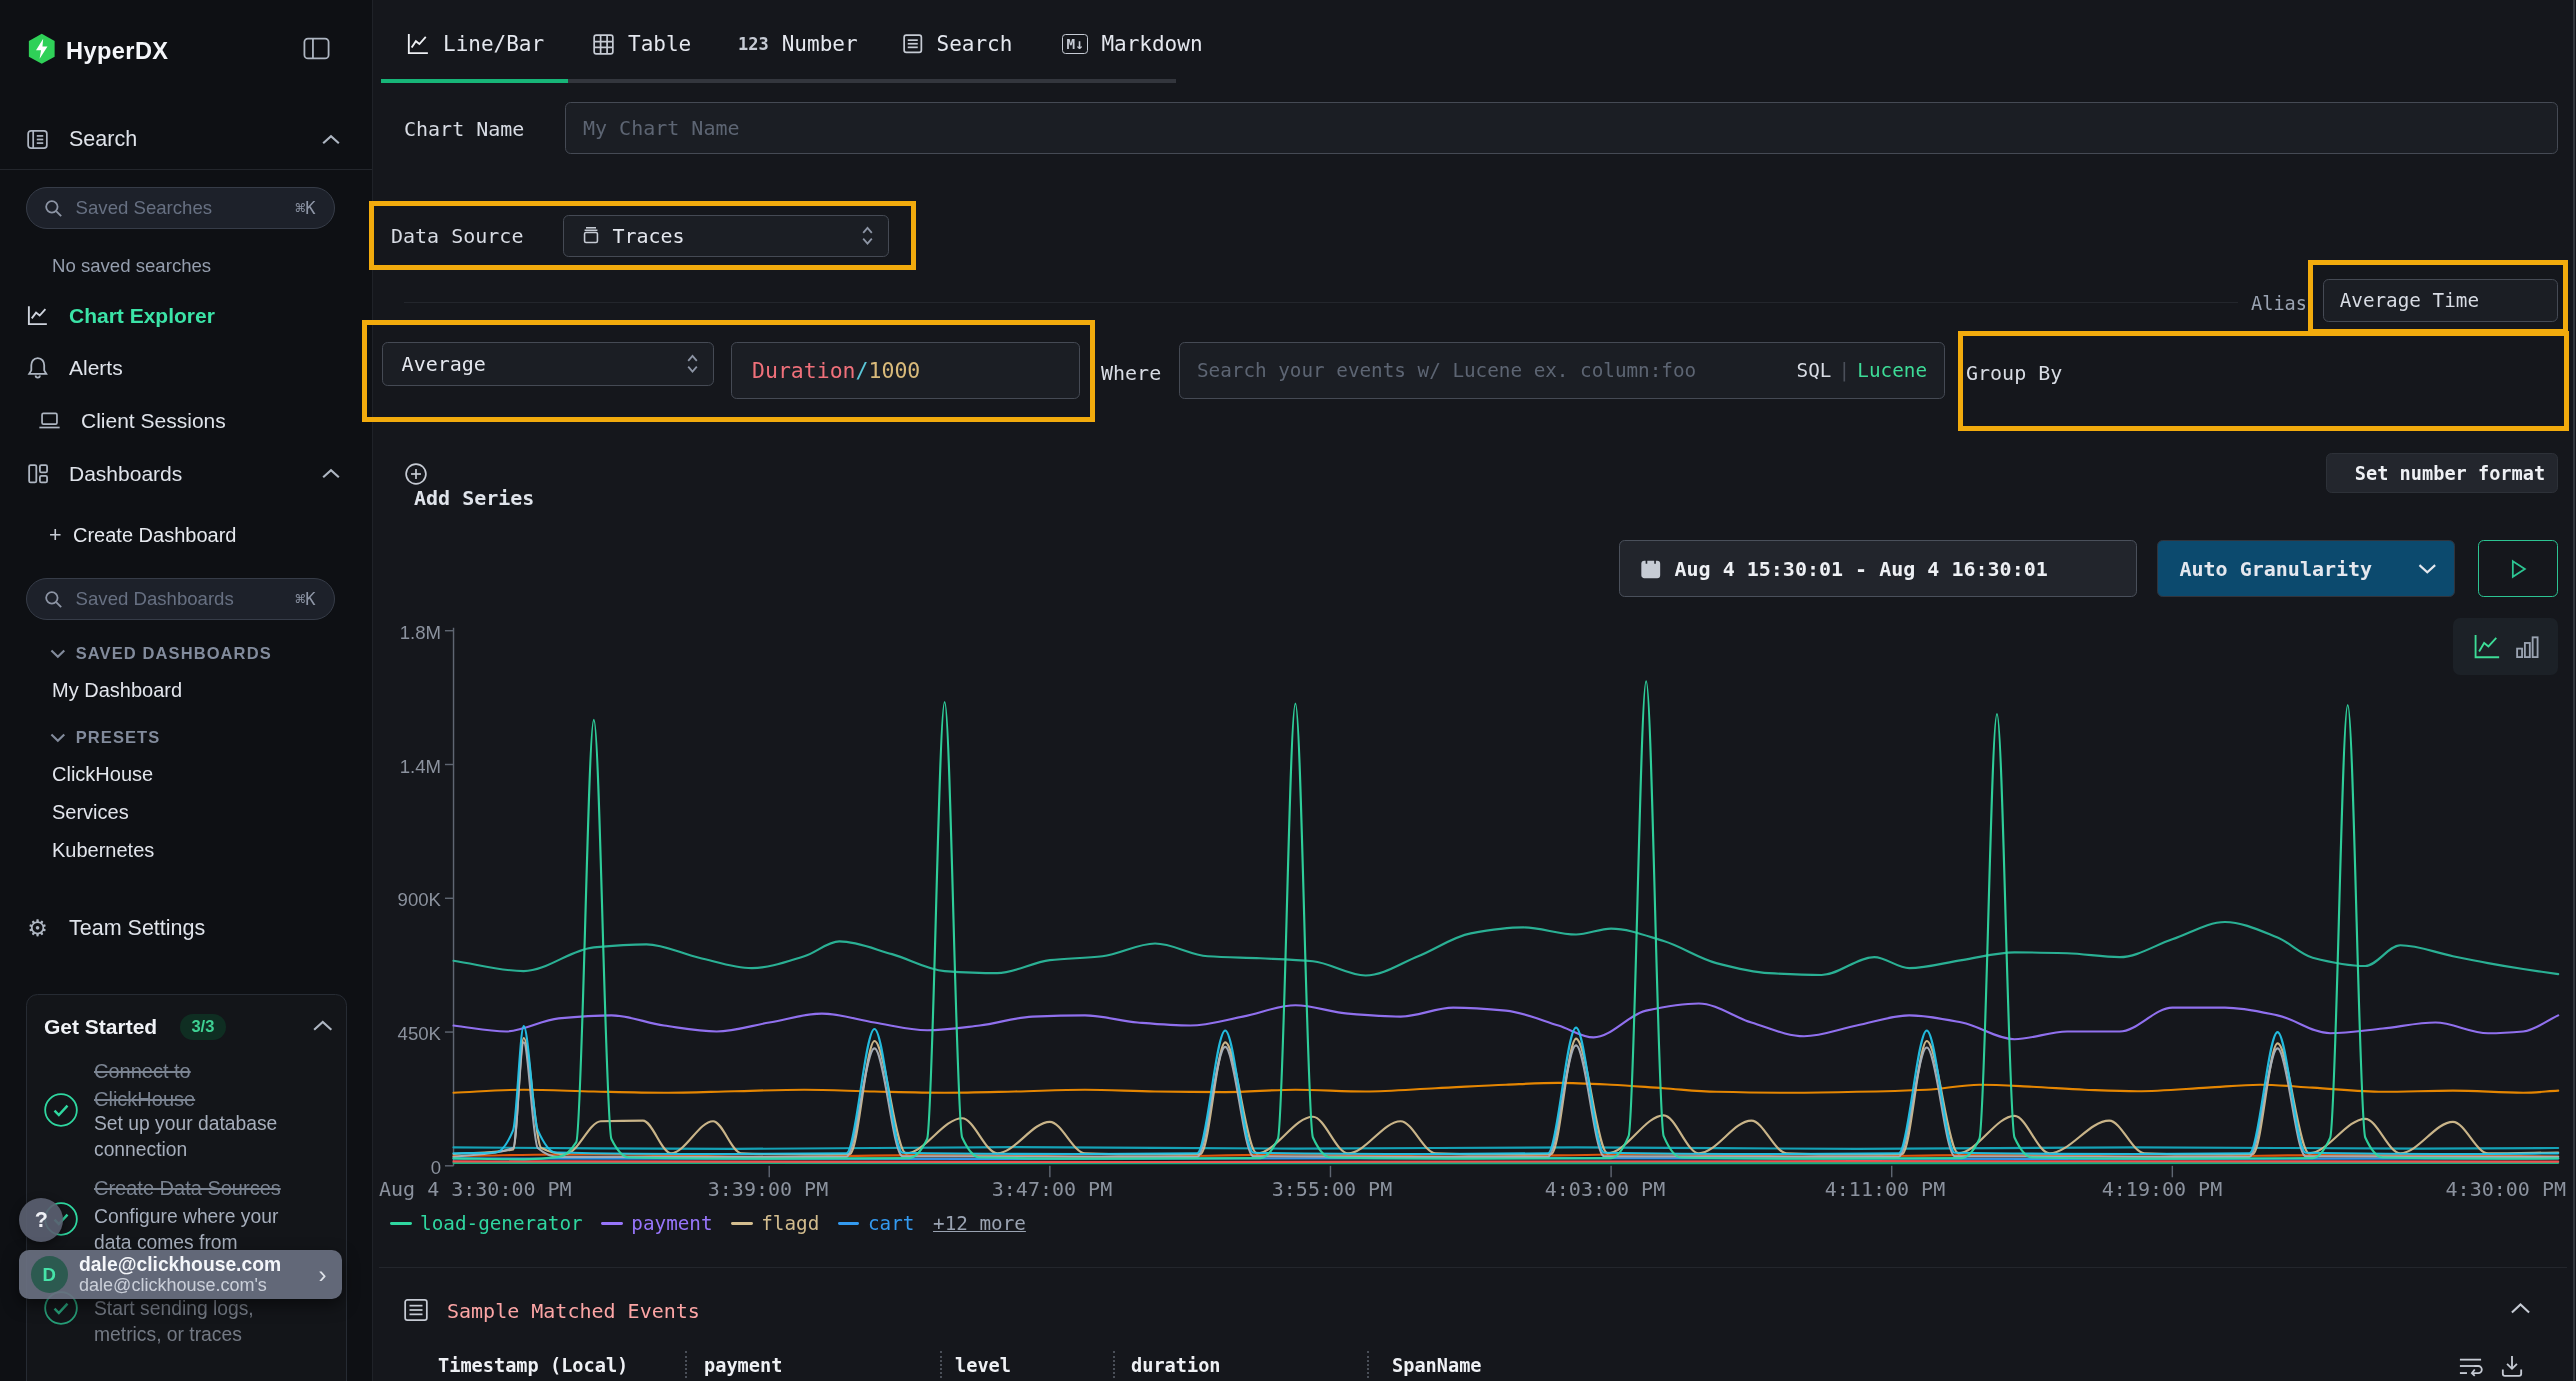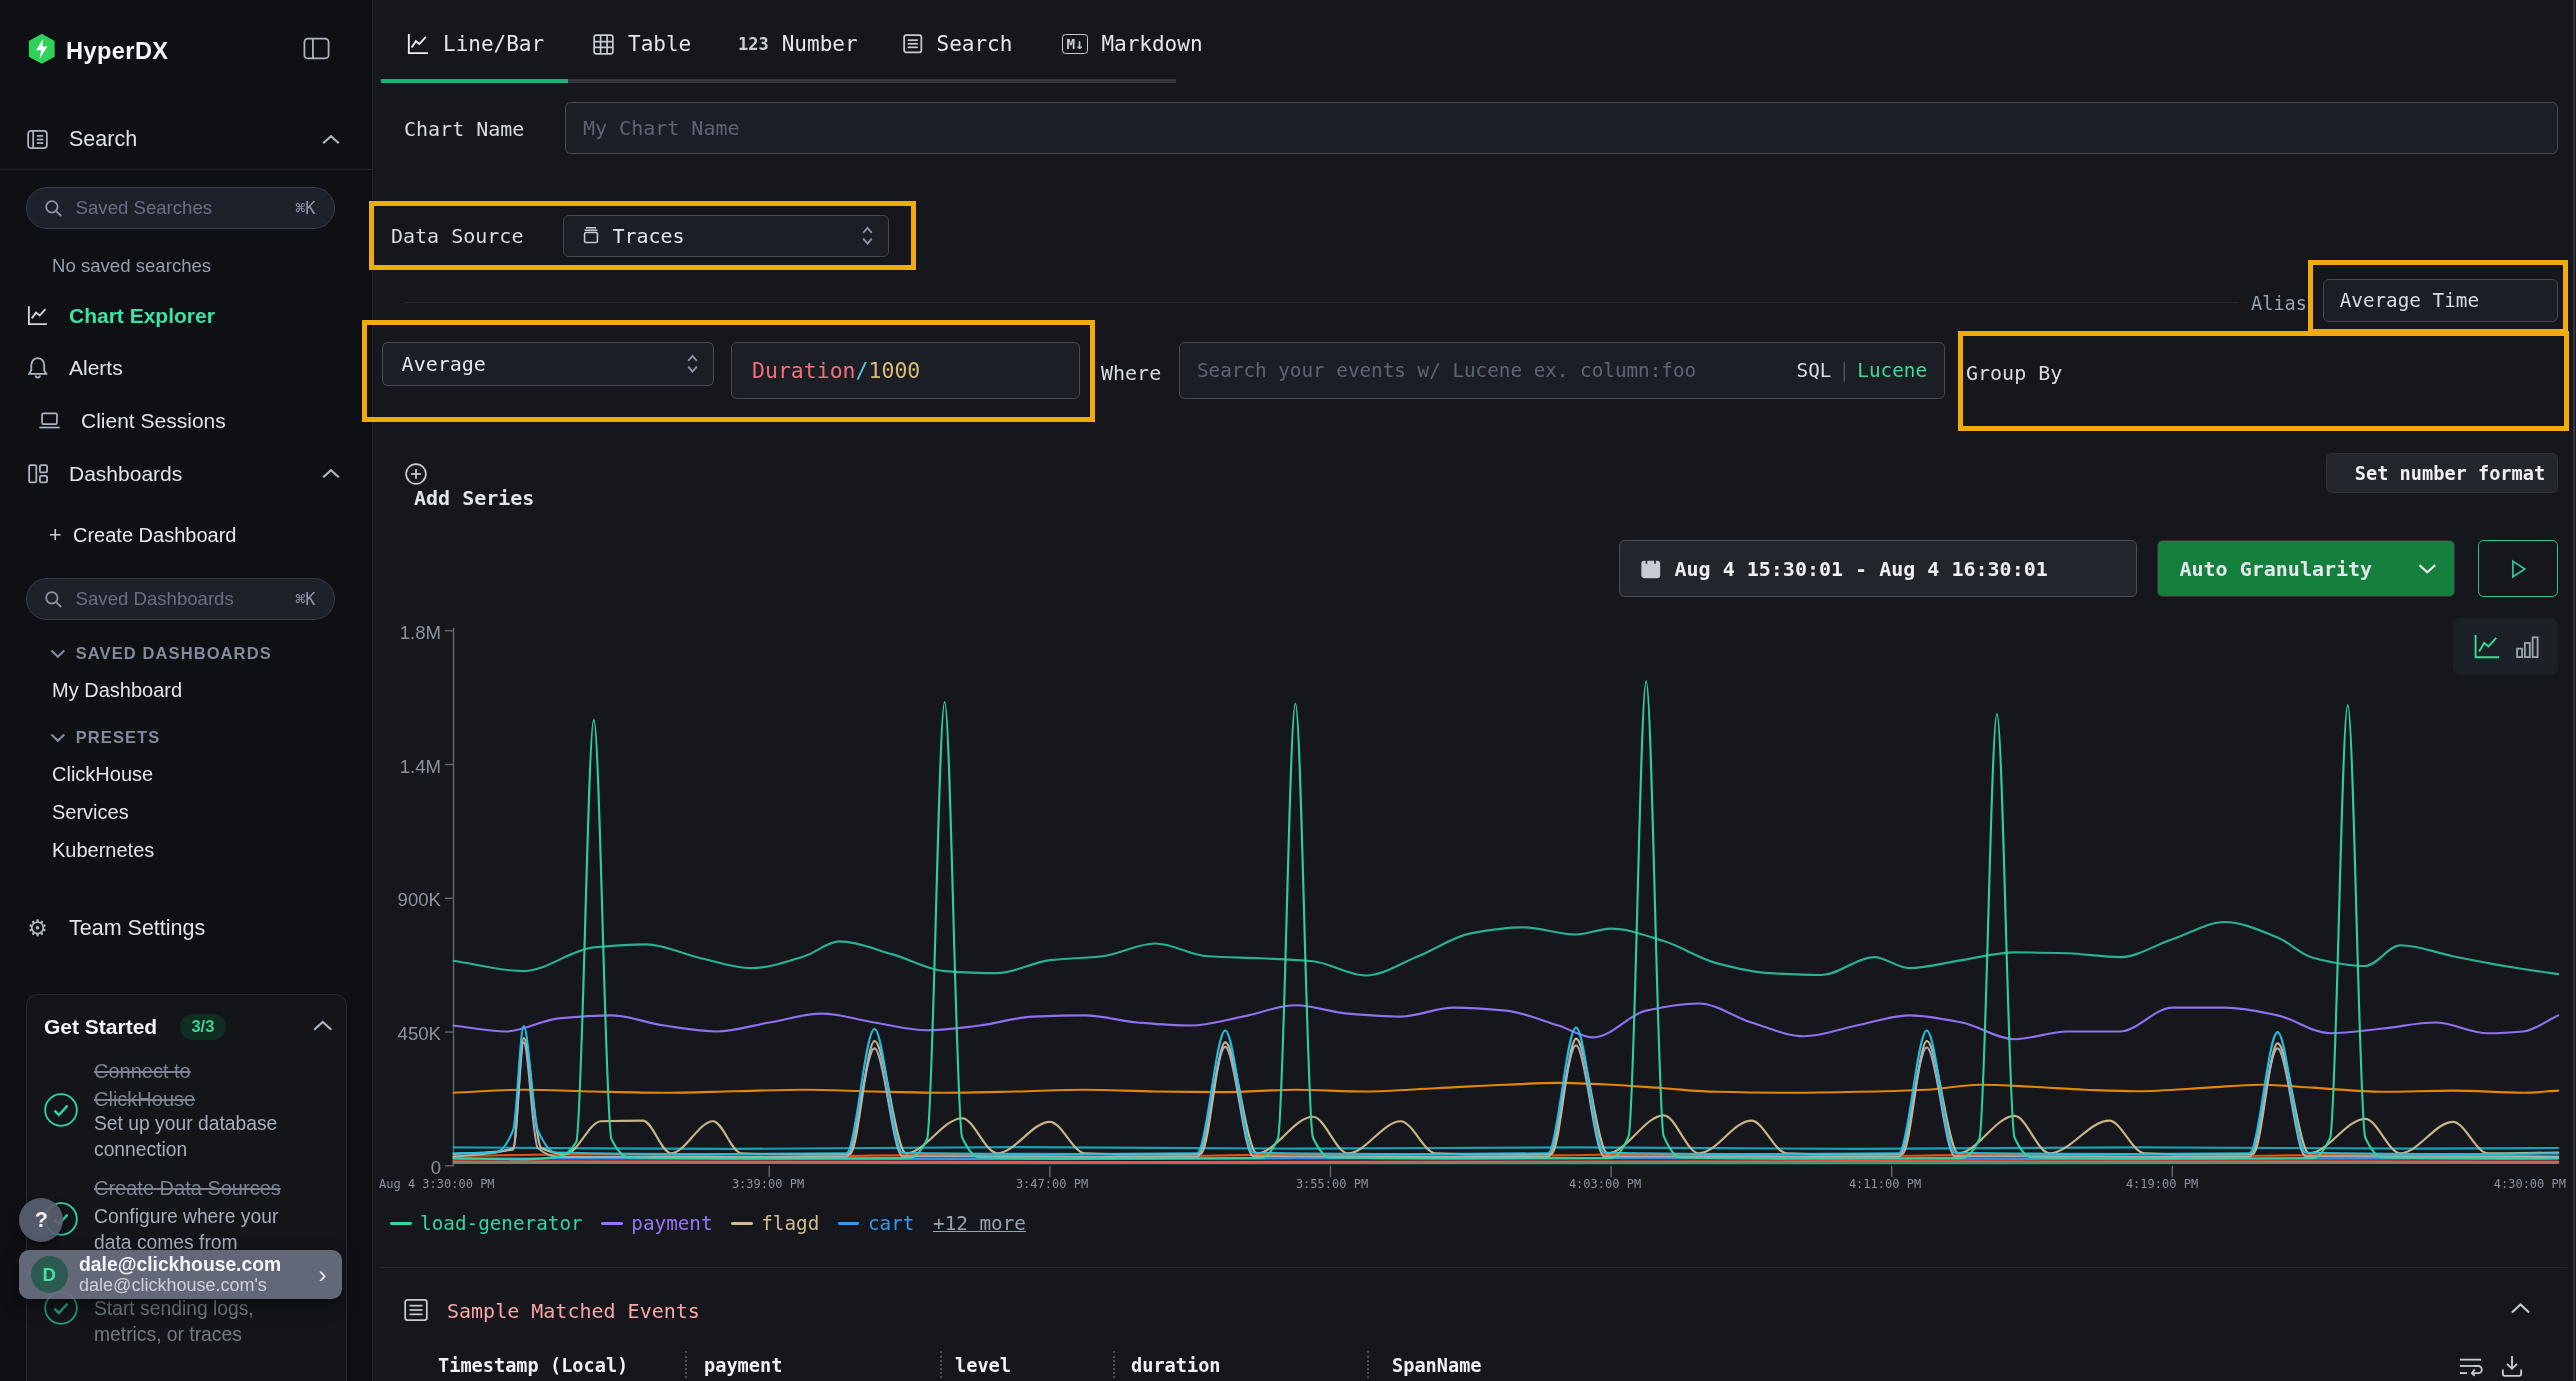--- a/index.html
+++ b/index.html
@@ -364,7 +364,7 @@
     </span>
     <span class="mono" style="font-size:20px;color:#eef0f4;font-weight:bold;margin-left:13px;">Aug 4 15:30:01 - Aug 4 16:30:01</span>
   </div>
-  <div class="field" style="left:2157px;top:540px;width:298px;height:57px;background:#15803d;border-color:#31343c;">
+  <div class="field" style="left:2157px;top:540px;width:298px;height:57px;background:#0c4a6e;border-color:#31343c;">
     <span class="mono" style="font-size:20px;font-weight:bold;color:#e4e7ee;margin-left:21.5px;flex:1;">Auto Granularity</span>
     <span style="margin-right:17px;">
       <svg width="18.6" height="11.4" viewBox="0 0 26 16" fill="none" stroke="#e4e7ee" stroke-width="3">

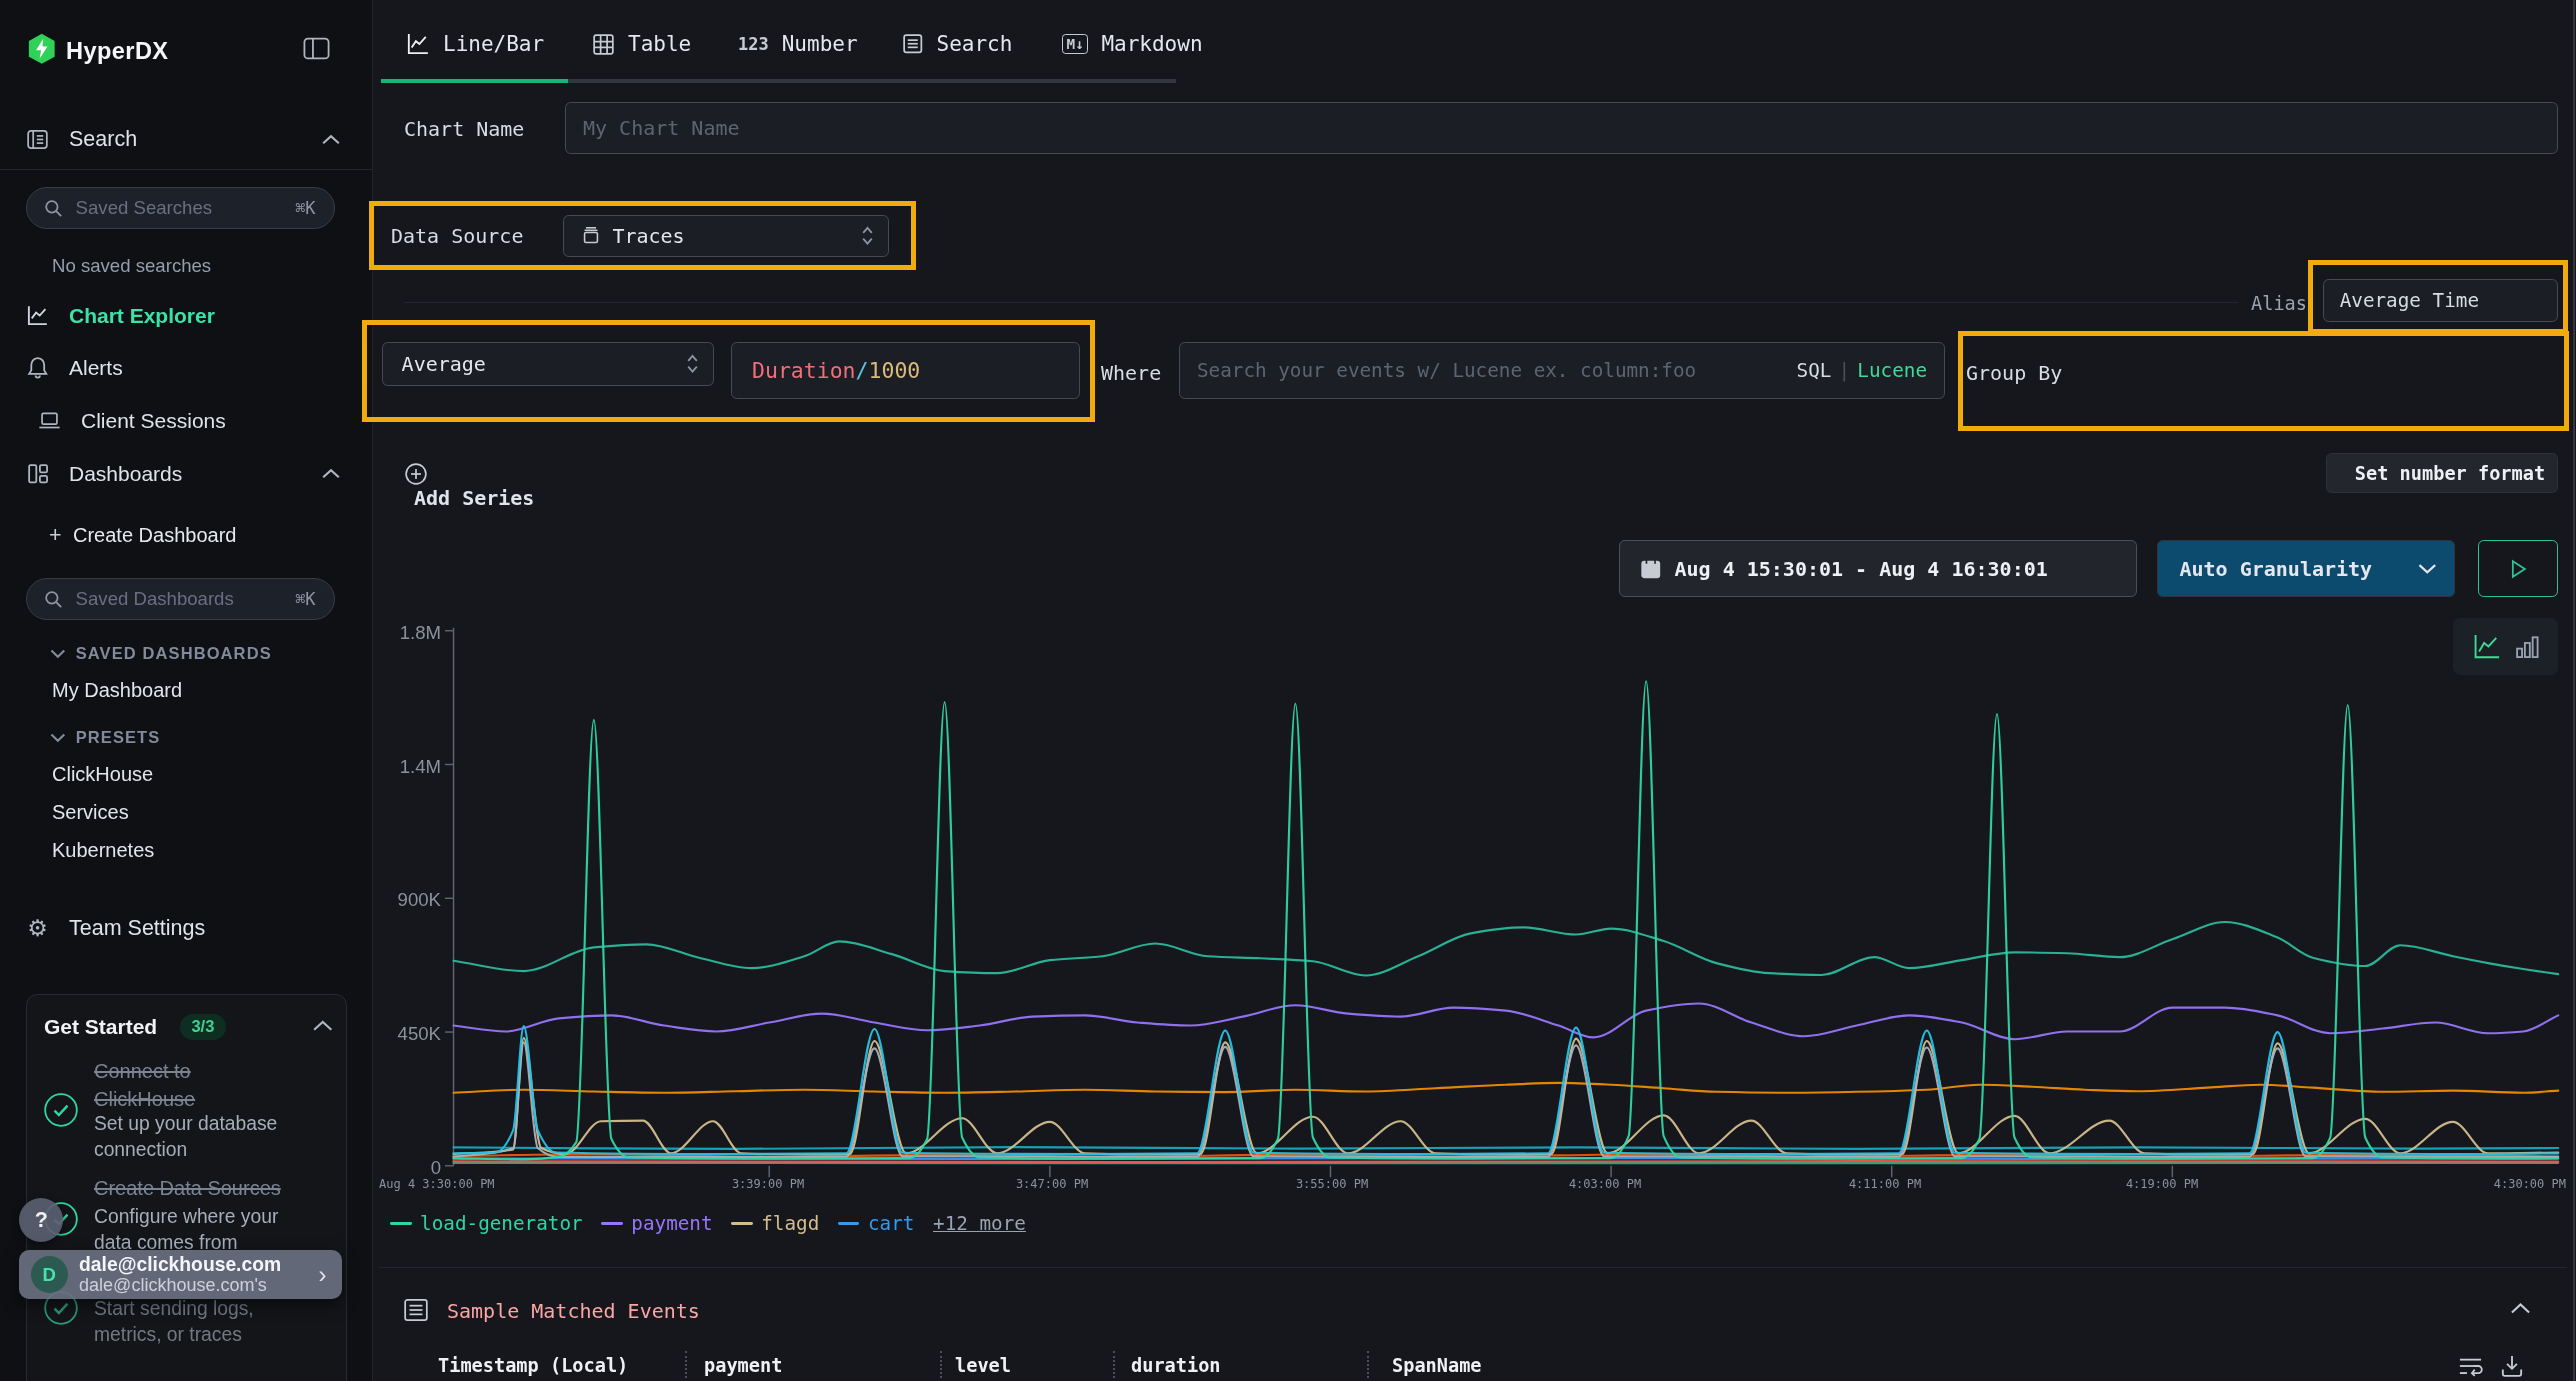--- a/index.html
+++ b/index.html
@@ -51,7 +51,7 @@
        font-size:18.6px;font-weight:bold;color:#eef0f4;cursor:pointer;box-sizing:border-box;padding-left:16px;}
   
   .yticks div{position:absolute;left:329px;width:112px;text-align:right;font-size:18.6px;color:#8b929e;}
-  .xtick{position:absolute;top:1177px;font-size:12px;color:#8b929e;}
+  .xtick{position:absolute;top:1177px;font-size:20px;color:#8b929e;}
   .legend{position:absolute;left:390px;top:1212px;display:flex;align-items:center;gap:18.6px;font-size:19.3px;}
   .legend .dash{display:inline-block;width:21.5px;height:3.6px;border-radius:1.4px;margin-right:8.6px;vertical-align:middle;}
   .legend .li{display:flex;align-items:center;cursor:pointer;}

